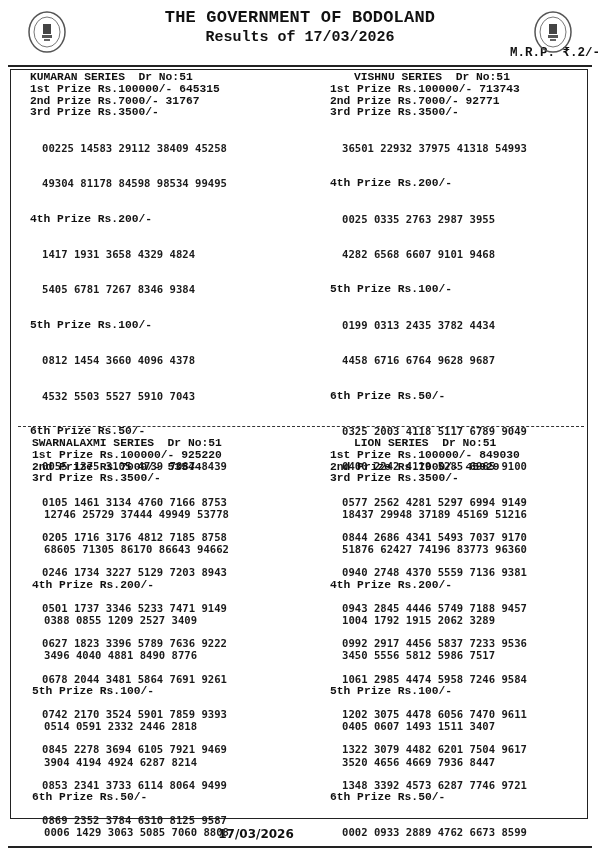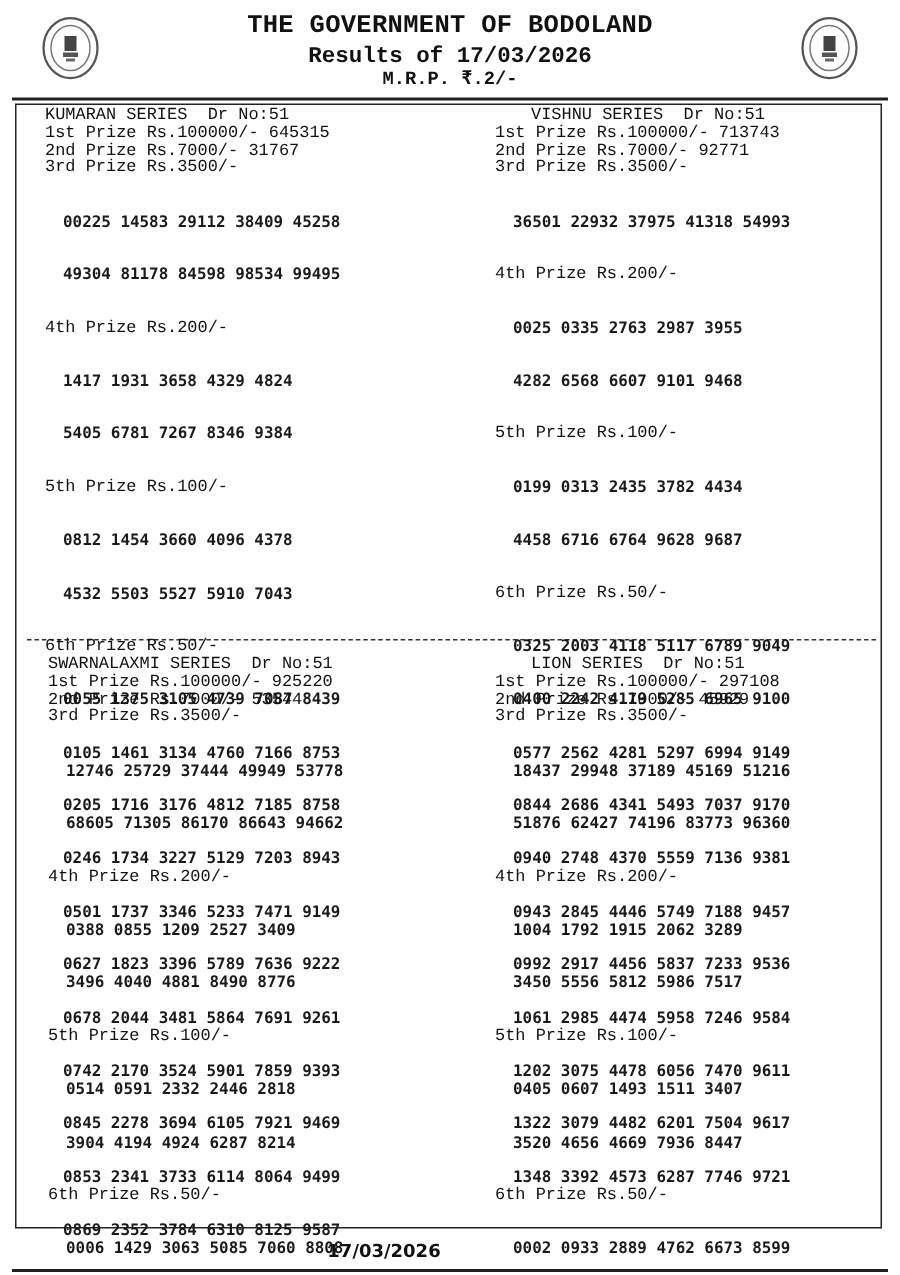--- a/index.html
+++ b/index.html
@@ -13,7 +13,7 @@
       font-family: "Liberation Mono", monospace; font-weight: bold; font-size: 17px; letter-spacing: 0.2px; }
     .subtitle { position: absolute; top: 29px; left: 0; width: 600px; text-align: center;
       font-family: "Liberation Mono", monospace; font-weight: bold; font-size: 15px; }
-    .mrp { position: absolute; top: 44px; left: 0; width: 600px; text-align: center;
+    .mrp { position: absolute; top: 44px; left: 0; width: 600px; text-align: right;
       font-family: "Liberation Mono", monospace; font-weight: bold; font-size: 12.5px; }
     .top-rule { position: absolute; left: 8px; top: 65px; width: 584px; height: 2px; background: #222; }
     .box { position: absolute; left: 10px; top: 69px; width: 578px; height: 750px; border: 1.5px solid #222; box-sizing: border-box; }

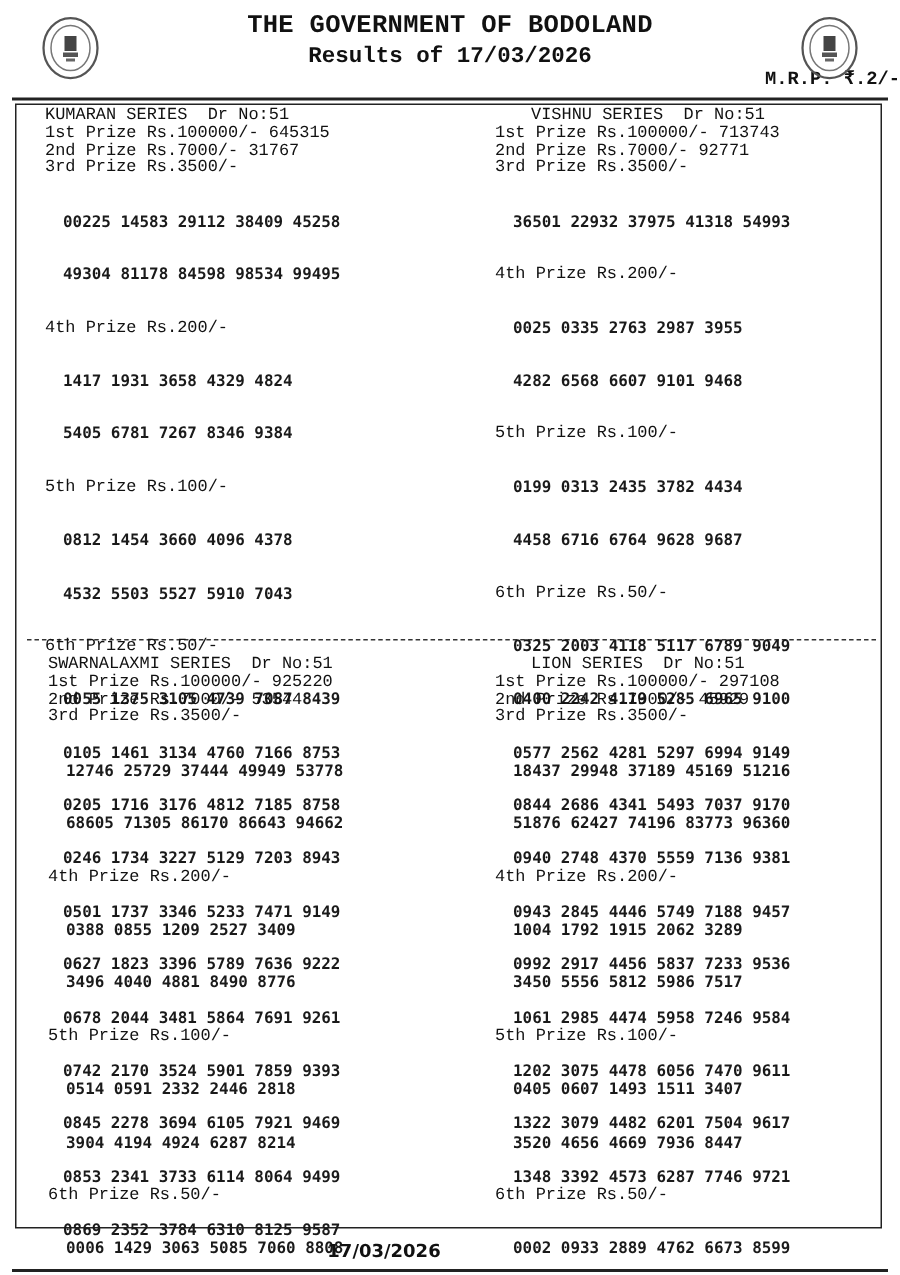--- a/index.html
+++ b/index.html
@@ -19,7 +19,7 @@
     .box { position: absolute; left: 10px; top: 69px; width: 578px; height: 750px; border: 1.5px solid #222; box-sizing: border-box; }
     .divider { position: absolute; left: 18px; top: 426px; width: 566px; height: 0; border-top: 1.5px dashed #333; }
     .series { position: absolute; font-family: "Liberation Mono", monospace; font-size: 11.3px; line-height: 11.8px; }
-    .series .hdr, .series .prize-label { font-weight: normal; white-space: pre; }
+    .series .hdr, .series .prize-label { font-weight: bold; white-space: pre; }
     .series .nums { font-family: "DejaVu Sans Mono", monospace; font-size: 10.6px; line-height: 11.8px; font-weight: bold; color: #1a1a1a; white-space: pre; margin-left: 12px; }
     .series .row { height: 11.8px; white-space: pre; }
     .kumaran { left: 30px; top: 72px; }

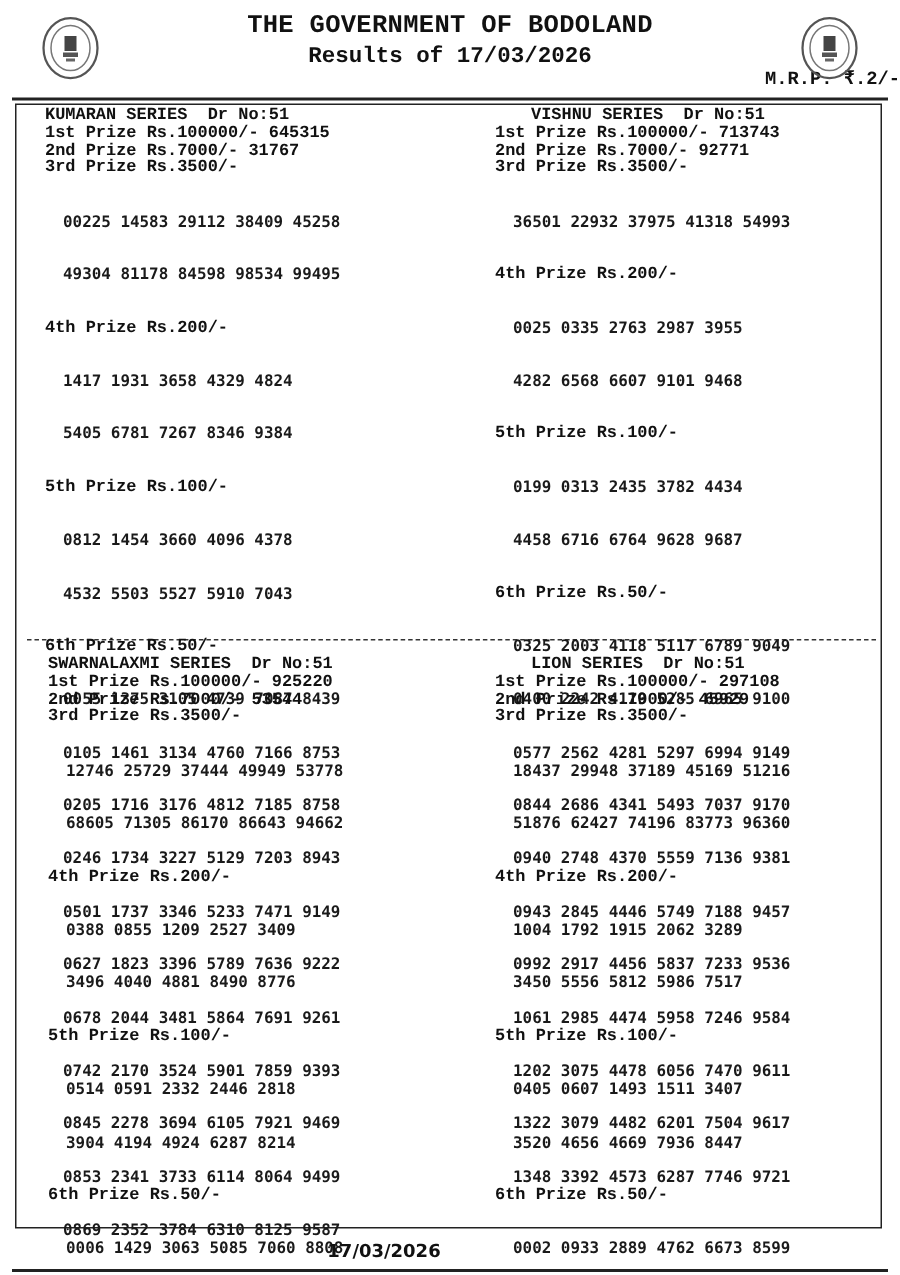--- a/index.html
+++ b/index.html
@@ -186,7 +186,7 @@
 
 <div class="series lion">
   <div class="hdr">LION SERIES  Dr No:51</div>
-  <div class="prize-label">1st Prize Rs.100000/- 297108</div>
+  <div class="prize-label">1st Prize Rs.100000/- 849030</div>
   <div class="prize-label">2nd Prize Rs.7000/- 45929</div>
   <div class="prize-label">3rd Prize Rs.3500/-</div>
   <div class="nums">

